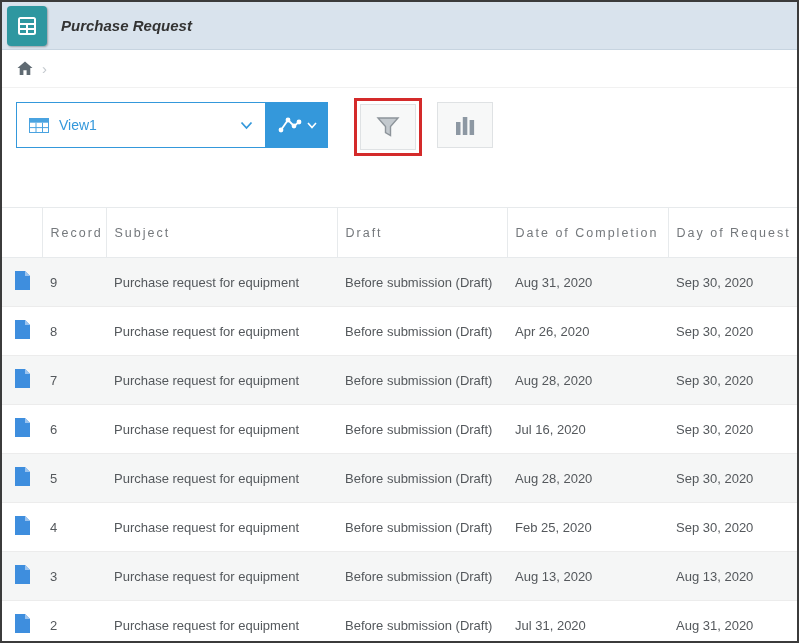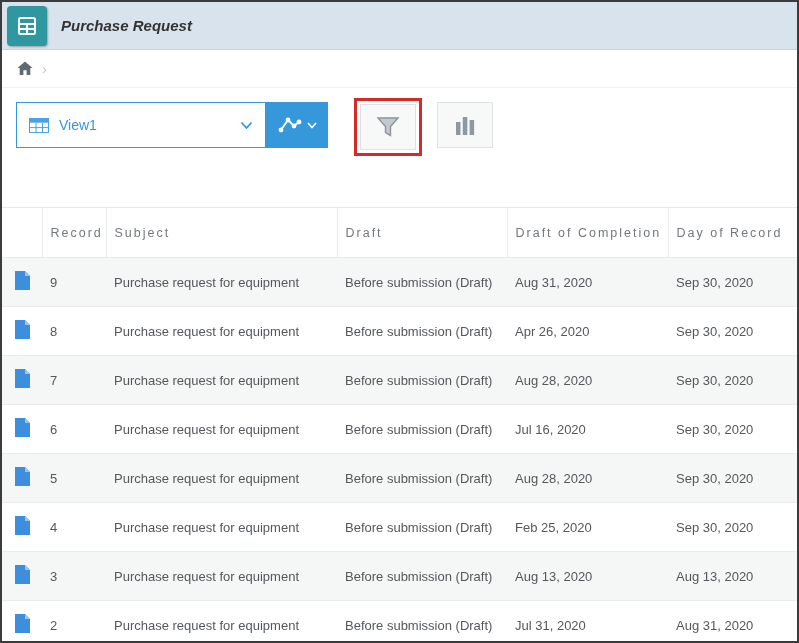--- a/index.html
+++ b/index.html
@@ -171,7 +171,7 @@
         <th>Record</th>
         <th>Subject</th>
         <th>Draft</th>
-        <th>Draft of Completion</th>
+        <th>Date of Completion</th>
         <th>Day of Record</th>
       </tr>
     </thead>

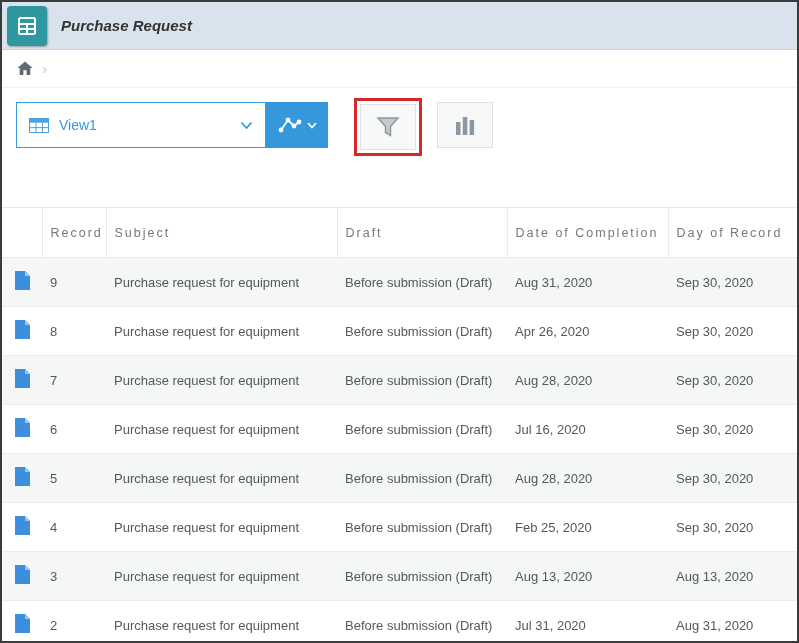--- a/index.html
+++ b/index.html
@@ -172,7 +172,7 @@
         <th>Subject</th>
         <th>Draft</th>
         <th>Date of Completion</th>
-        <th>Day of Record</th>
+        <th>Day of Request</th>
       </tr>
     </thead>
     <tbody>

